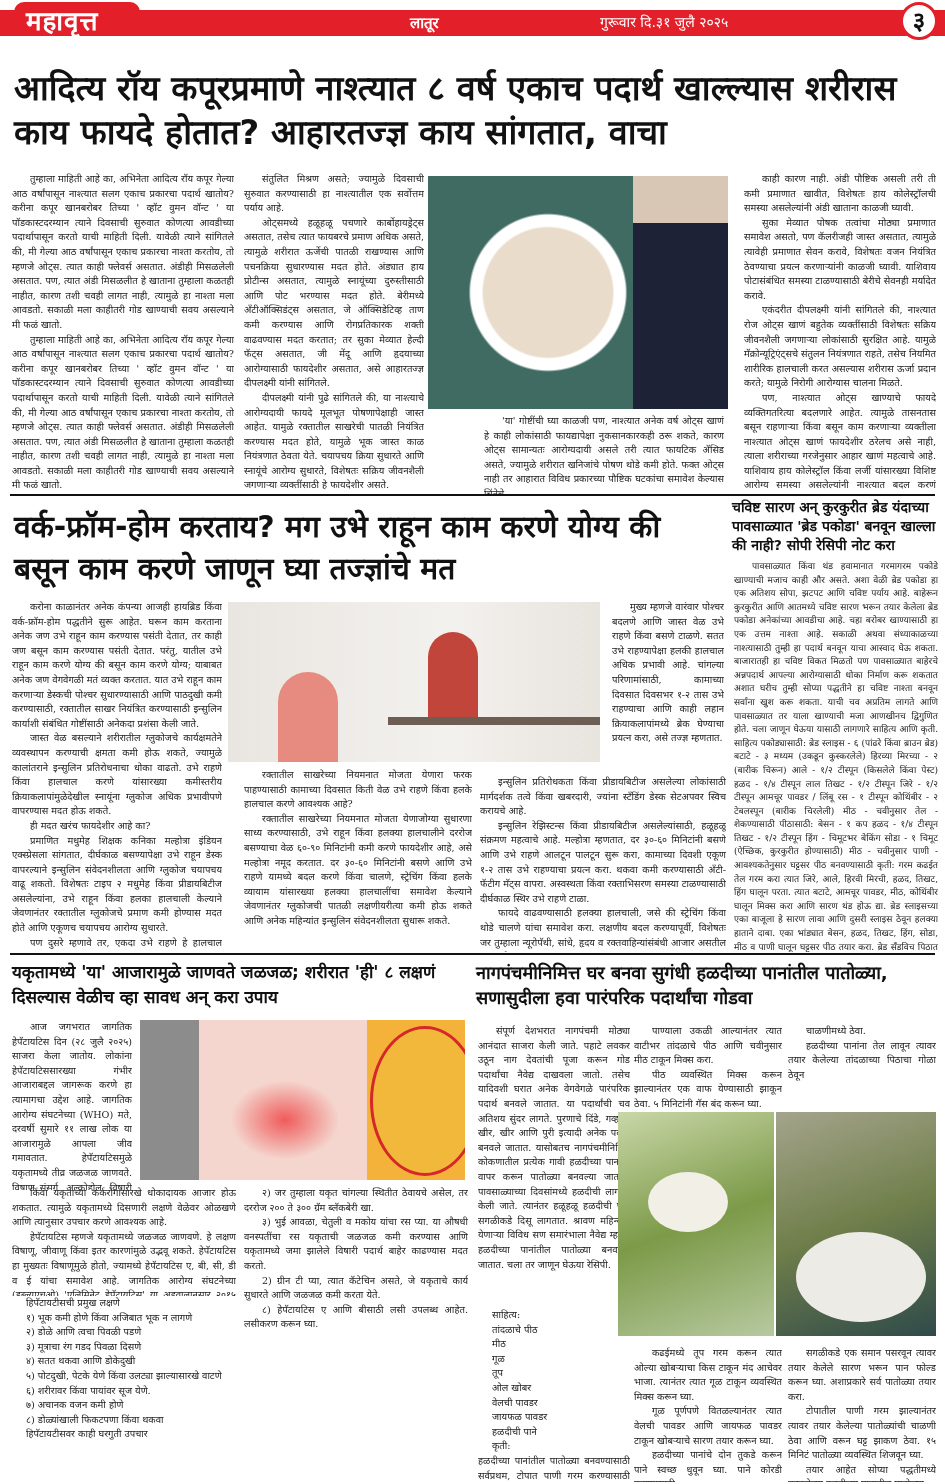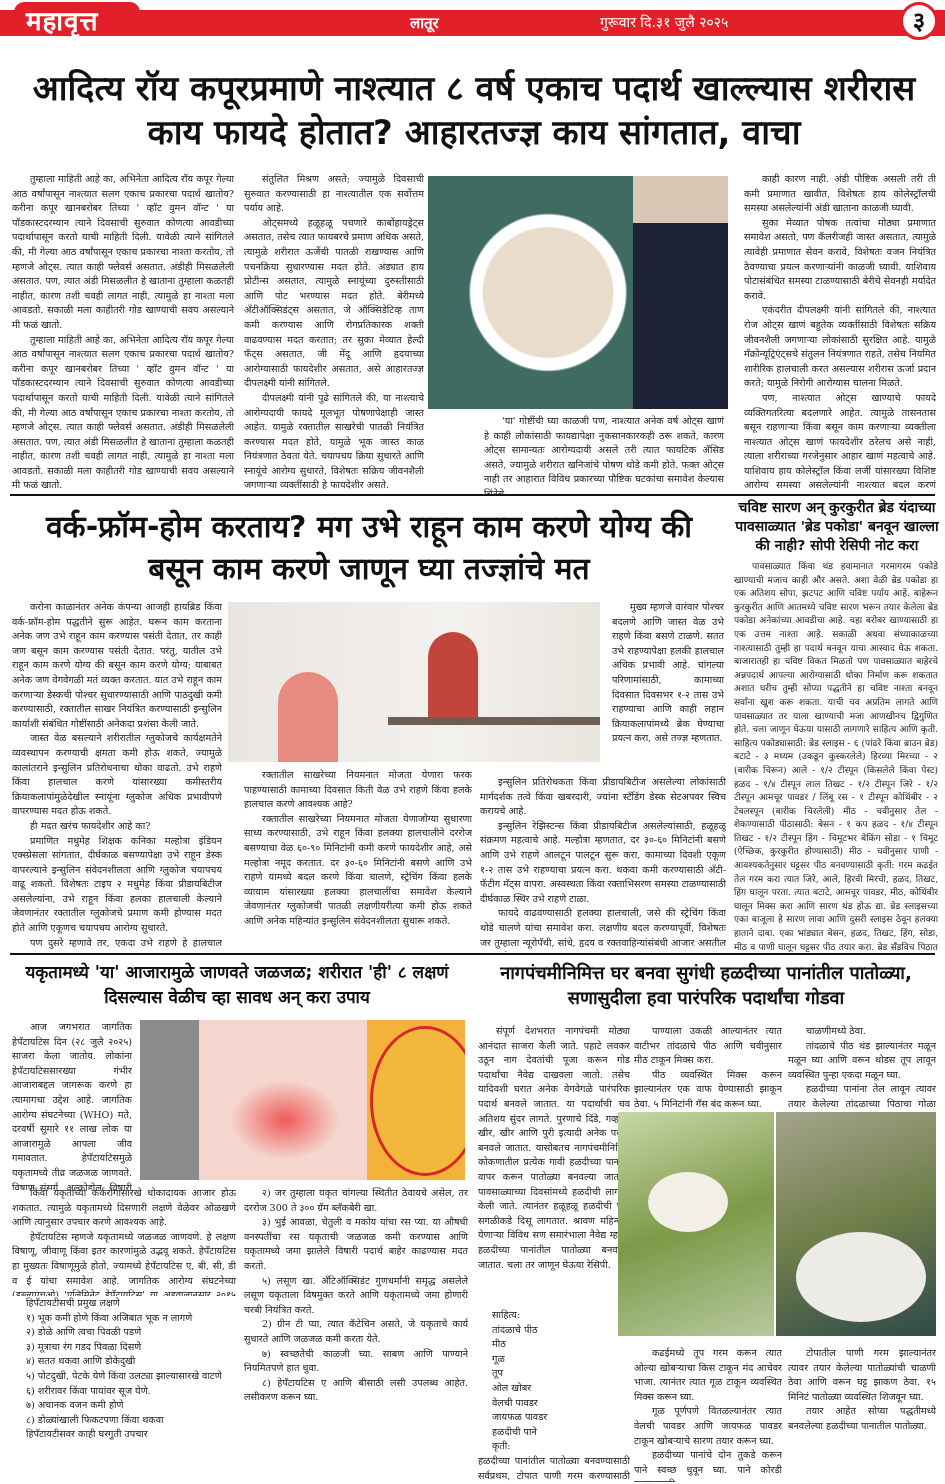--- a/index.html
+++ b/index.html
@@ -11,7 +11,7 @@
 .mh-city{position:absolute;left:410px;top:12px;font:bold 15px "DejaVu Sans",sans-serif;color:#fff}
 .mh-date{position:absolute;left:600px;top:12px;font:14px "DejaVu Sans",sans-serif;color:#fff}
 .mh-page{position:absolute;left:900px;top:2px;width:38px;height:38px;border-radius:50%;background:#fff;border:3px solid #e3202a;color:#111;font:bold 24px "DejaVu Sans",sans-serif;text-align:center;line-height:32px}
-.headline{position:absolute;font-family:"DejaVu Sans",sans-serif;font-weight:bold;color:#111;line-height:1.25;text-align:center}
+.headline{position:absolute;font-family:"DejaVu Sans",sans-serif;font-weight:bold;color:#111;line-height:1.25;text-align:left}
 .col{position:absolute;font-size:9.6px;line-height:14.6px;text-align:justify;color:#222;overflow:hidden}
 .col p{text-indent:18px}
 .rule{position:absolute;height:2px;background:#111}

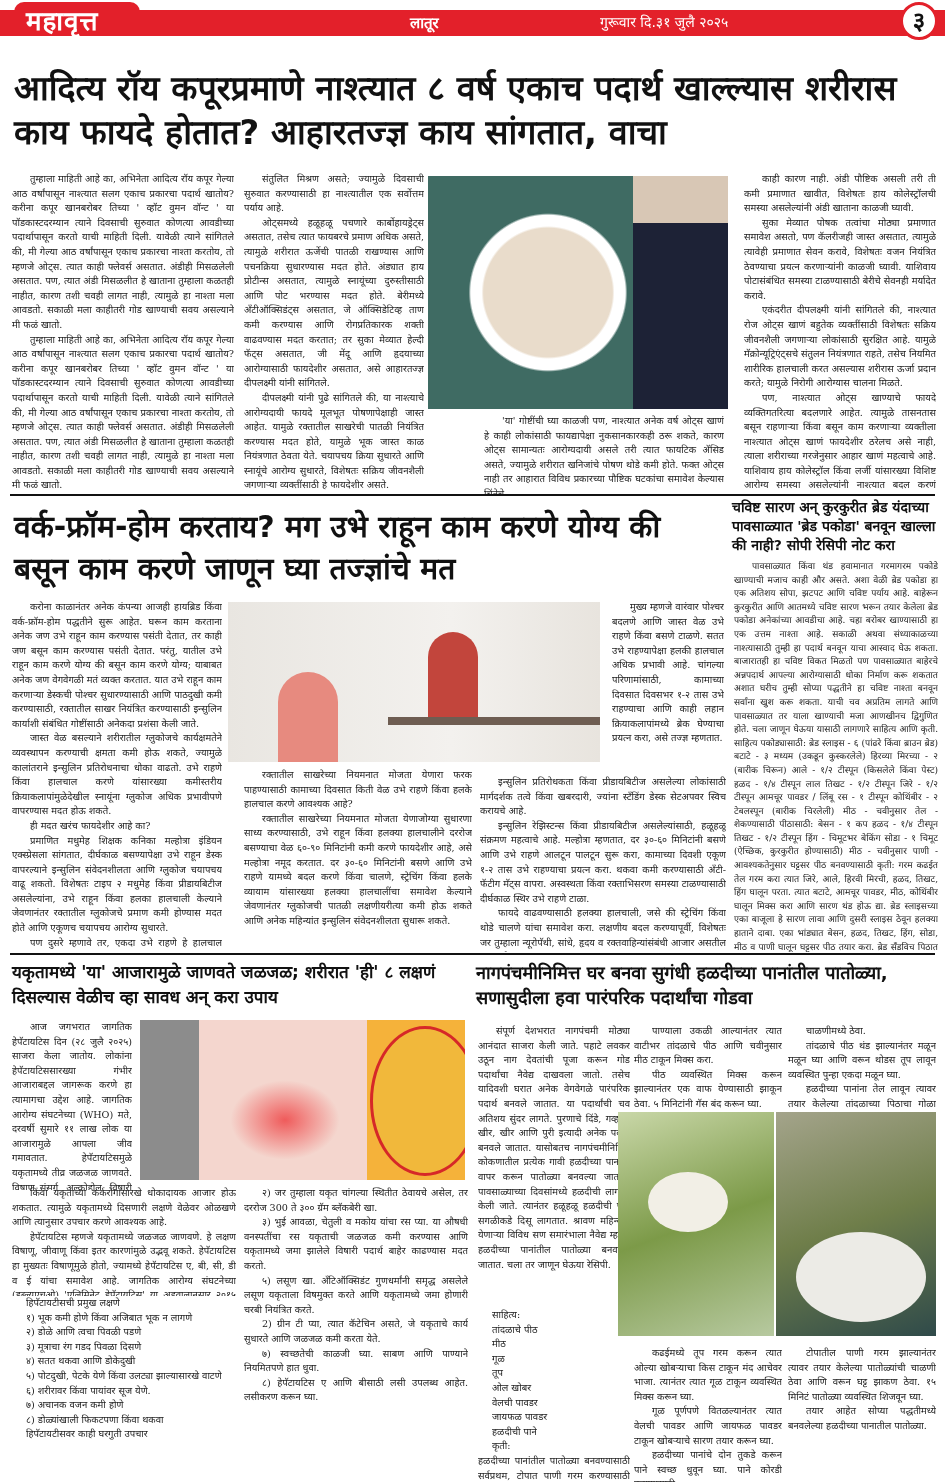--- a/index.html
+++ b/index.html
@@ -149,7 +149,6 @@
 </div>
 <div class="col" style="left:788px;top:1024px;width:148px;height:90px">
   <p>चाळणीमध्ये ठेवा.</p>
-  <p>तांदळाचे पीठ थंड झाल्यानंतर मळून मळून घ्या आणि वरून थोडस तूप लावून व्यवस्थित पुन्हा एकदा मळून घ्या.</p>
   <p>हळदीच्या पानांना तेल लावून त्यावर तयार केलेल्या तांदळाच्या पिठाचा गोळा ठेवून</p>
 </div>
 <div class="img" style="left:618px;top:1112px;width:156px;height:224px;background:linear-gradient(160deg,#c9d7a8,#7c9a48 50%,#b7c9a0)">

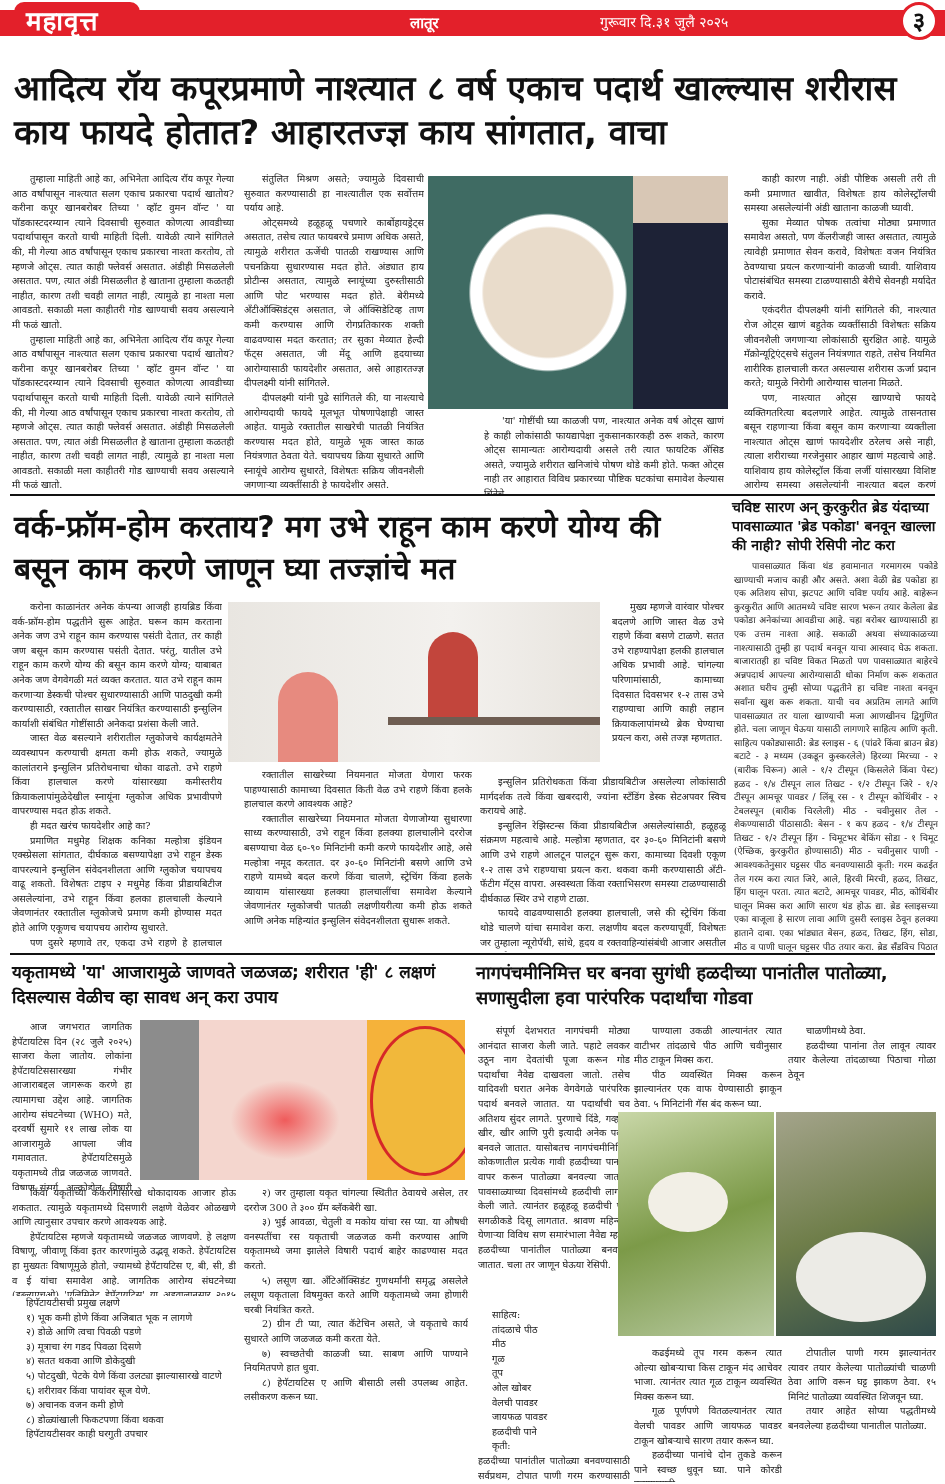--- a/index.html
+++ b/index.html
@@ -117,7 +117,7 @@
   <p>हिपॅटायटीसवर काही घरगुती उपचार</p>
 </div>
 <div class="col" style="left:244px;top:1186px;width:224px;height:296px">
-  <p>२) जर तुम्हाला यकृत चांगल्या स्थितीत ठेवायचे असेल, तर दररोज 300 ते ३०० ग्रॅम ब्लॅकबेरी खा.</p>
+  <p>२) जर तुम्हाला यकृत चांगल्या स्थितीत ठेवायचे असेल, तर दररोज २०० ते ३०० ग्रॅम ब्लॅकबेरी खा.</p>
   <p>३) भुई आवळा, चेतुली व मकोय यांचा रस प्या. या औषधी वनस्पतींचा रस यकृताची जळजळ कमी करण्यास आणि यकृतामध्ये जमा झालेले विषारी पदार्थ बाहेर काढण्यास मदत करतो.</p>
   <p>५) लसूण खा. अँटिऑक्सिडंट गुणधर्मांनी समृद्ध असलेले लसूण यकृताला विषमुक्त करते आणि यकृतामध्ये जमा होणारी चरबी नियंत्रित करते.</p>
   <p>2) ग्रीन टी प्या, त्यात कॅटेचिन असते, जे यकृताचे कार्य सुधारते आणि जळजळ कमी करता येते.</p>

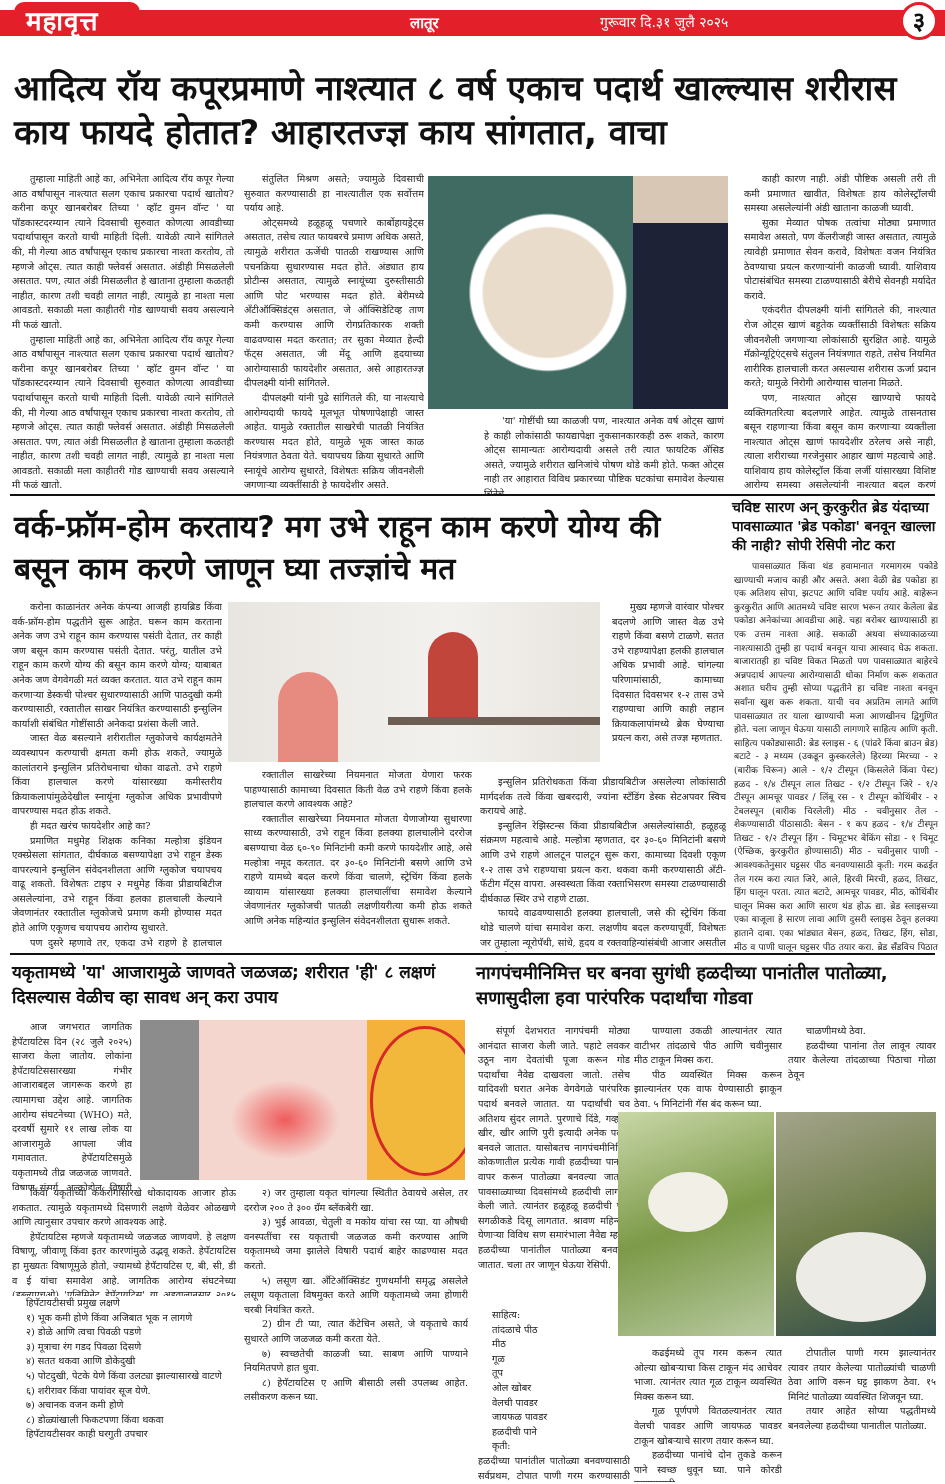--- a/index.html
+++ b/index.html
@@ -119,7 +119,6 @@
 <div class="col" style="left:244px;top:1186px;width:224px;height:296px">
   <p>२) जर तुम्हाला यकृत चांगल्या स्थितीत ठेवायचे असेल, तर दररोज २०० ते ३०० ग्रॅम ब्लॅकबेरी खा.</p>
   <p>३) भुई आवळा, चेतुली व मकोय यांचा रस प्या. या औषधी वनस्पतींचा रस यकृताची जळजळ कमी करण्यास आणि यकृतामध्ये जमा झालेले विषारी पदार्थ बाहेर काढण्यास मदत करतो.</p>
-  <p>५) लसूण खा. अँटिऑक्सिडंट गुणधर्मांनी समृद्ध असलेले लसूण यकृताला विषमुक्त करते आणि यकृतामध्ये जमा होणारी चरबी नियंत्रित करते.</p>
   <p>2) ग्रीन टी प्या, त्यात कॅटेचिन असते, जे यकृताचे कार्य सुधारते आणि जळजळ कमी करता येते.</p>
   <p>७) स्वच्छतेची काळजी घ्या. साबण आणि पाण्याने नियमितपणे हात धुवा.</p>
   <p>८) हेपॅटायटिस ए आणि बीसाठी लसी उपलब्ध आहेत. लसीकरण करून घ्या.</p>

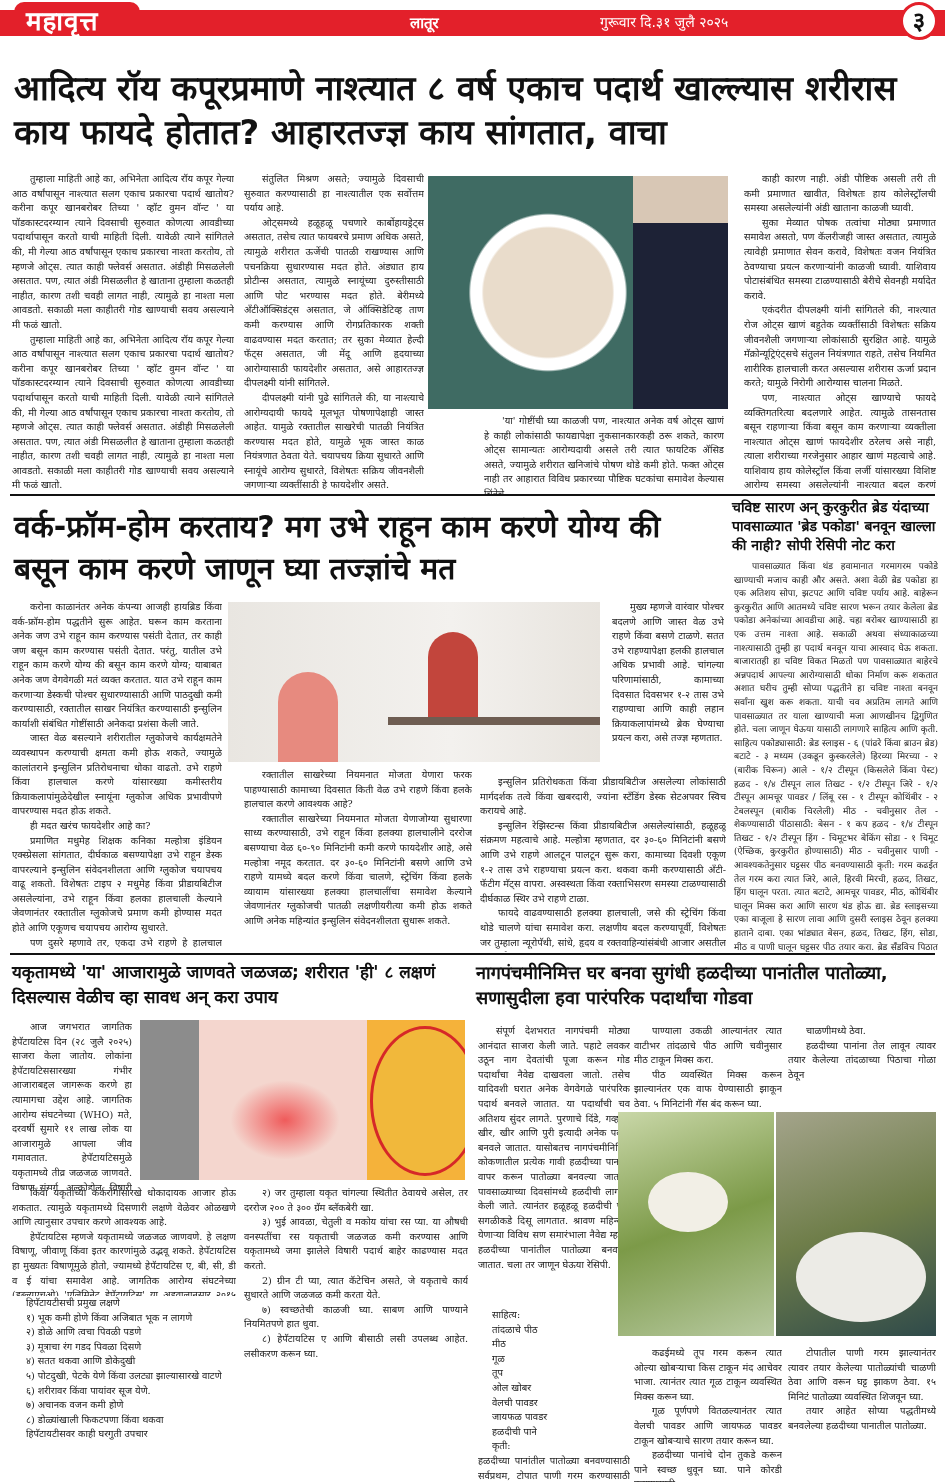--- a/index.html
+++ b/index.html
@@ -120,7 +120,6 @@
   <p>२) जर तुम्हाला यकृत चांगल्या स्थितीत ठेवायचे असेल, तर दररोज २०० ते ३०० ग्रॅम ब्लॅकबेरी खा.</p>
   <p>३) भुई आवळा, चेतुली व मकोय यांचा रस प्या. या औषधी वनस्पतींचा रस यकृताची जळजळ कमी करण्यास आणि यकृतामध्ये जमा झालेले विषारी पदार्थ बाहेर काढण्यास मदत करतो.</p>
   <p>2) ग्रीन टी प्या, त्यात कॅटेचिन असते, जे यकृताचे कार्य सुधारते आणि जळजळ कमी करता येते.</p>
-  <p>७) स्वच्छतेची काळजी घ्या. साबण आणि पाण्याने नियमितपणे हात धुवा.</p>
   <p>८) हेपॅटायटिस ए आणि बीसाठी लसी उपलब्ध आहेत. लसीकरण करून घ्या.</p>
 
 </div>

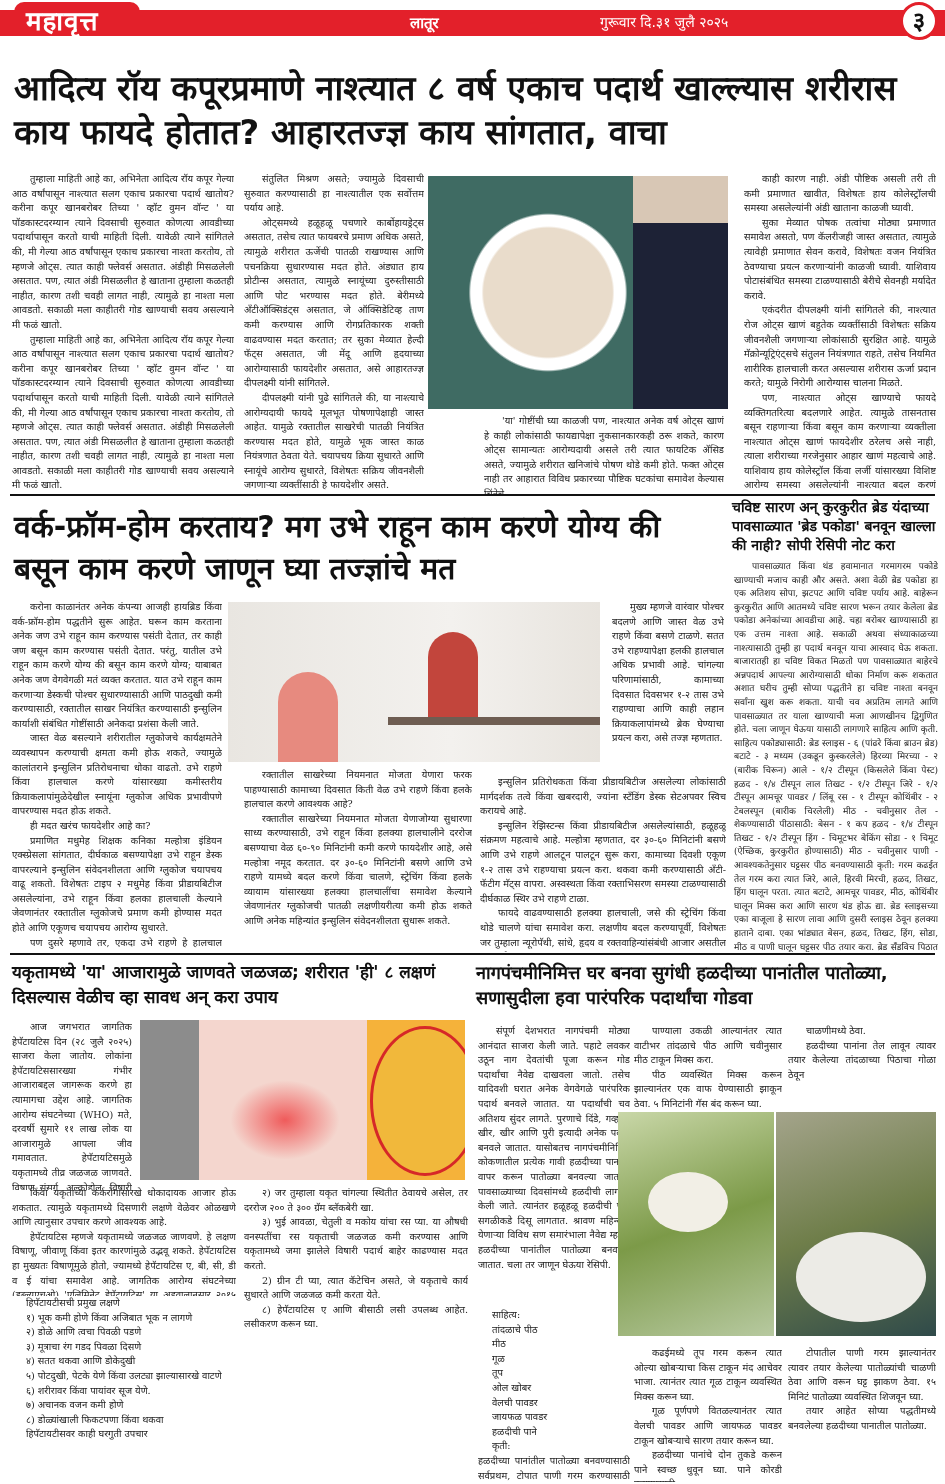--- a/index.html
+++ b/index.html
@@ -161,6 +161,7 @@
   <p>हळदीच्या पानांचे दोन तुकडे करून पाने स्वच्छ धुवून घ्या. पाने कोरडी करण्यासाठी</p>
 </div>
 <div class="col" style="left:788px;top:1346px;width:148px;height:136px">
+  <p>सगळीकडे एक समान पसरवून त्यावर तयार केलेले सारण भरून पान फोल्ड करून घ्या. अशाप्रकारे सर्व पातोळ्या तयार करा.</p>
   <p>टोपातील पाणी गरम झाल्यानंतर त्यावर तयार केलेल्या पातोळ्यांची चाळणी ठेवा आणि वरून घट्ट झाकण ठेवा. १५ मिनिटं पातोळ्या व्यवस्थित शिजवून घ्या.</p>
   <p>तयार आहेत सोप्या पद्धतीमध्ये बनवलेल्या हळदीच्या पानातील पातोळ्या.</p>
 </div>

